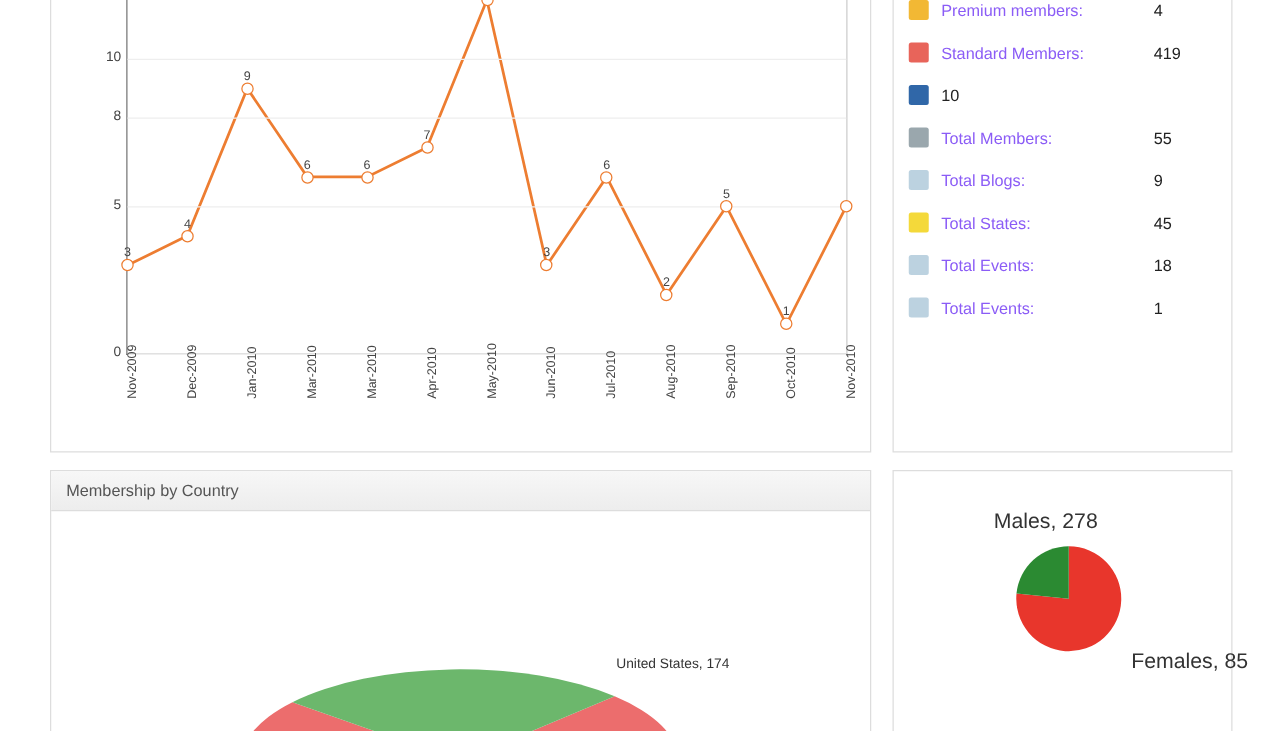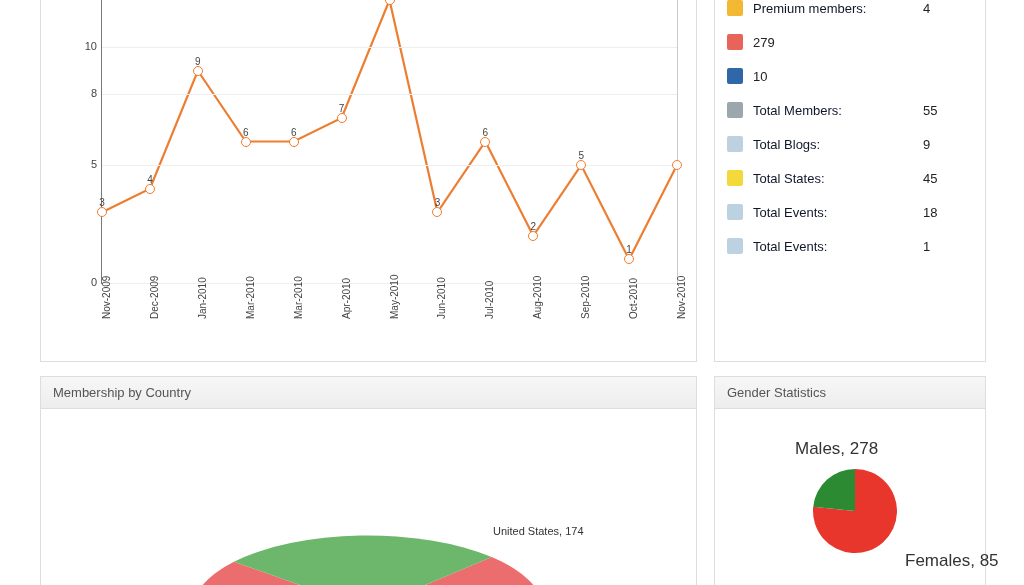--- a/index.html
+++ b/index.html
@@ -19,7 +19,7 @@
 .stats{padding:0 12px}
 .stat-row{display:flex;align-items:center;height:34px;font-size:13px}
 .icon{width:16px;height:16px;margin-right:10px;flex:0 0 16px;border-radius:2px}
-.stat-label{flex:1;color:#0f172a}
+.stat-label{flex:1;color:#8b5cf6}
 .stat-val{width:50px;color:#222}
 
 

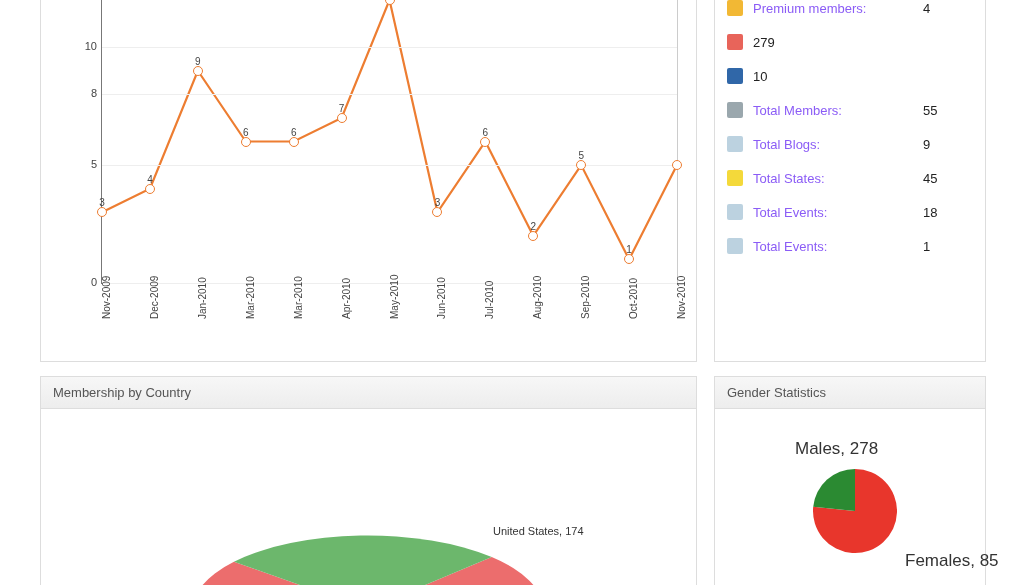--- a/index.html
+++ b/index.html
@@ -120,6 +120,7 @@
         </div>
         <div class="stat-row">
           <span class="icon" style="background: rgb(232, 100, 90);"></span>
+          <span class="stat-label">Standard Members:</span>
           <span class="stat-val">279</span>
         </div>
         <div class="stat-row">

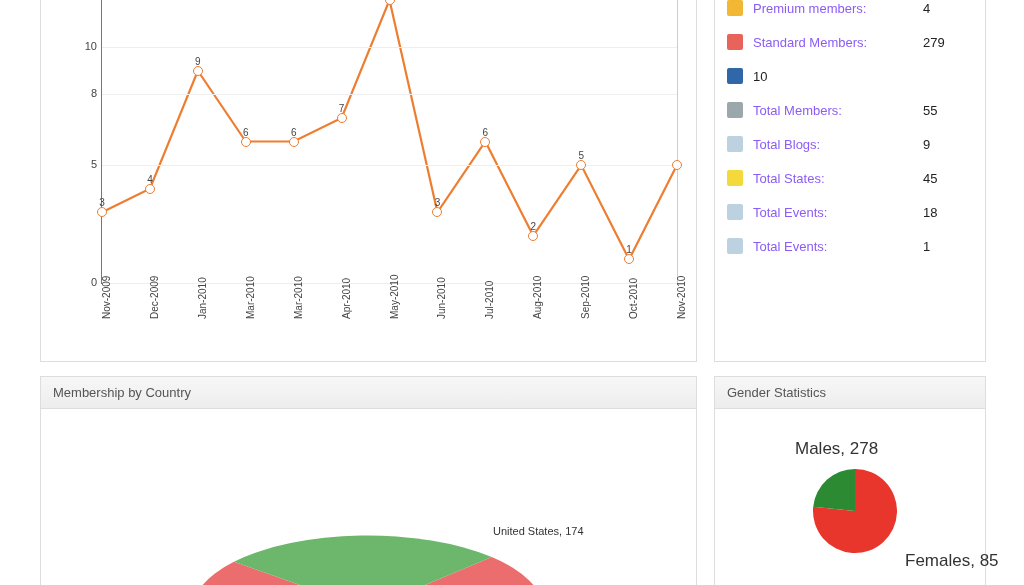--- a/index.html
+++ b/index.html
@@ -121,7 +121,7 @@
         <div class="stat-row">
           <span class="icon" style="background: rgb(232, 100, 90);"></span>
           <span class="stat-label">Standard Members:</span>
-          <span class="stat-val">279</span>
+          <span class="stat-val">419</span>
         </div>
         <div class="stat-row">
           <span class="icon" style="background: rgb(48, 103, 168);"></span>

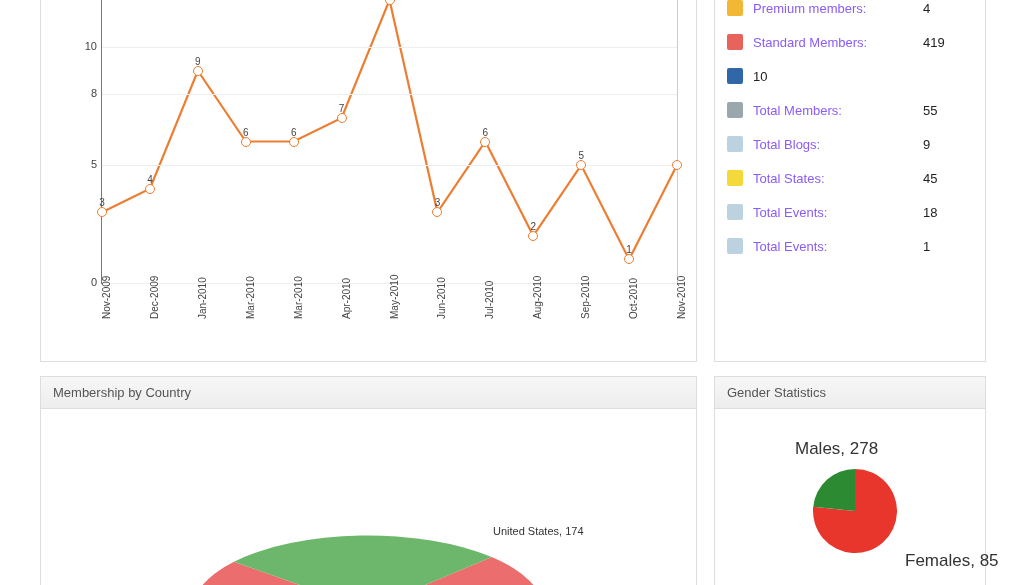--- a/index.html
+++ b/index.html
@@ -169,7 +169,6 @@
   </div>
 
   <div class="panel p-br">
-    <div class="panel-hd">Gender Statistics</div>
     <div class="gp">
       <div class="gp-lab" style="left:60px;top:0">Males, 278</div>
       <svg width="230" height="140">

